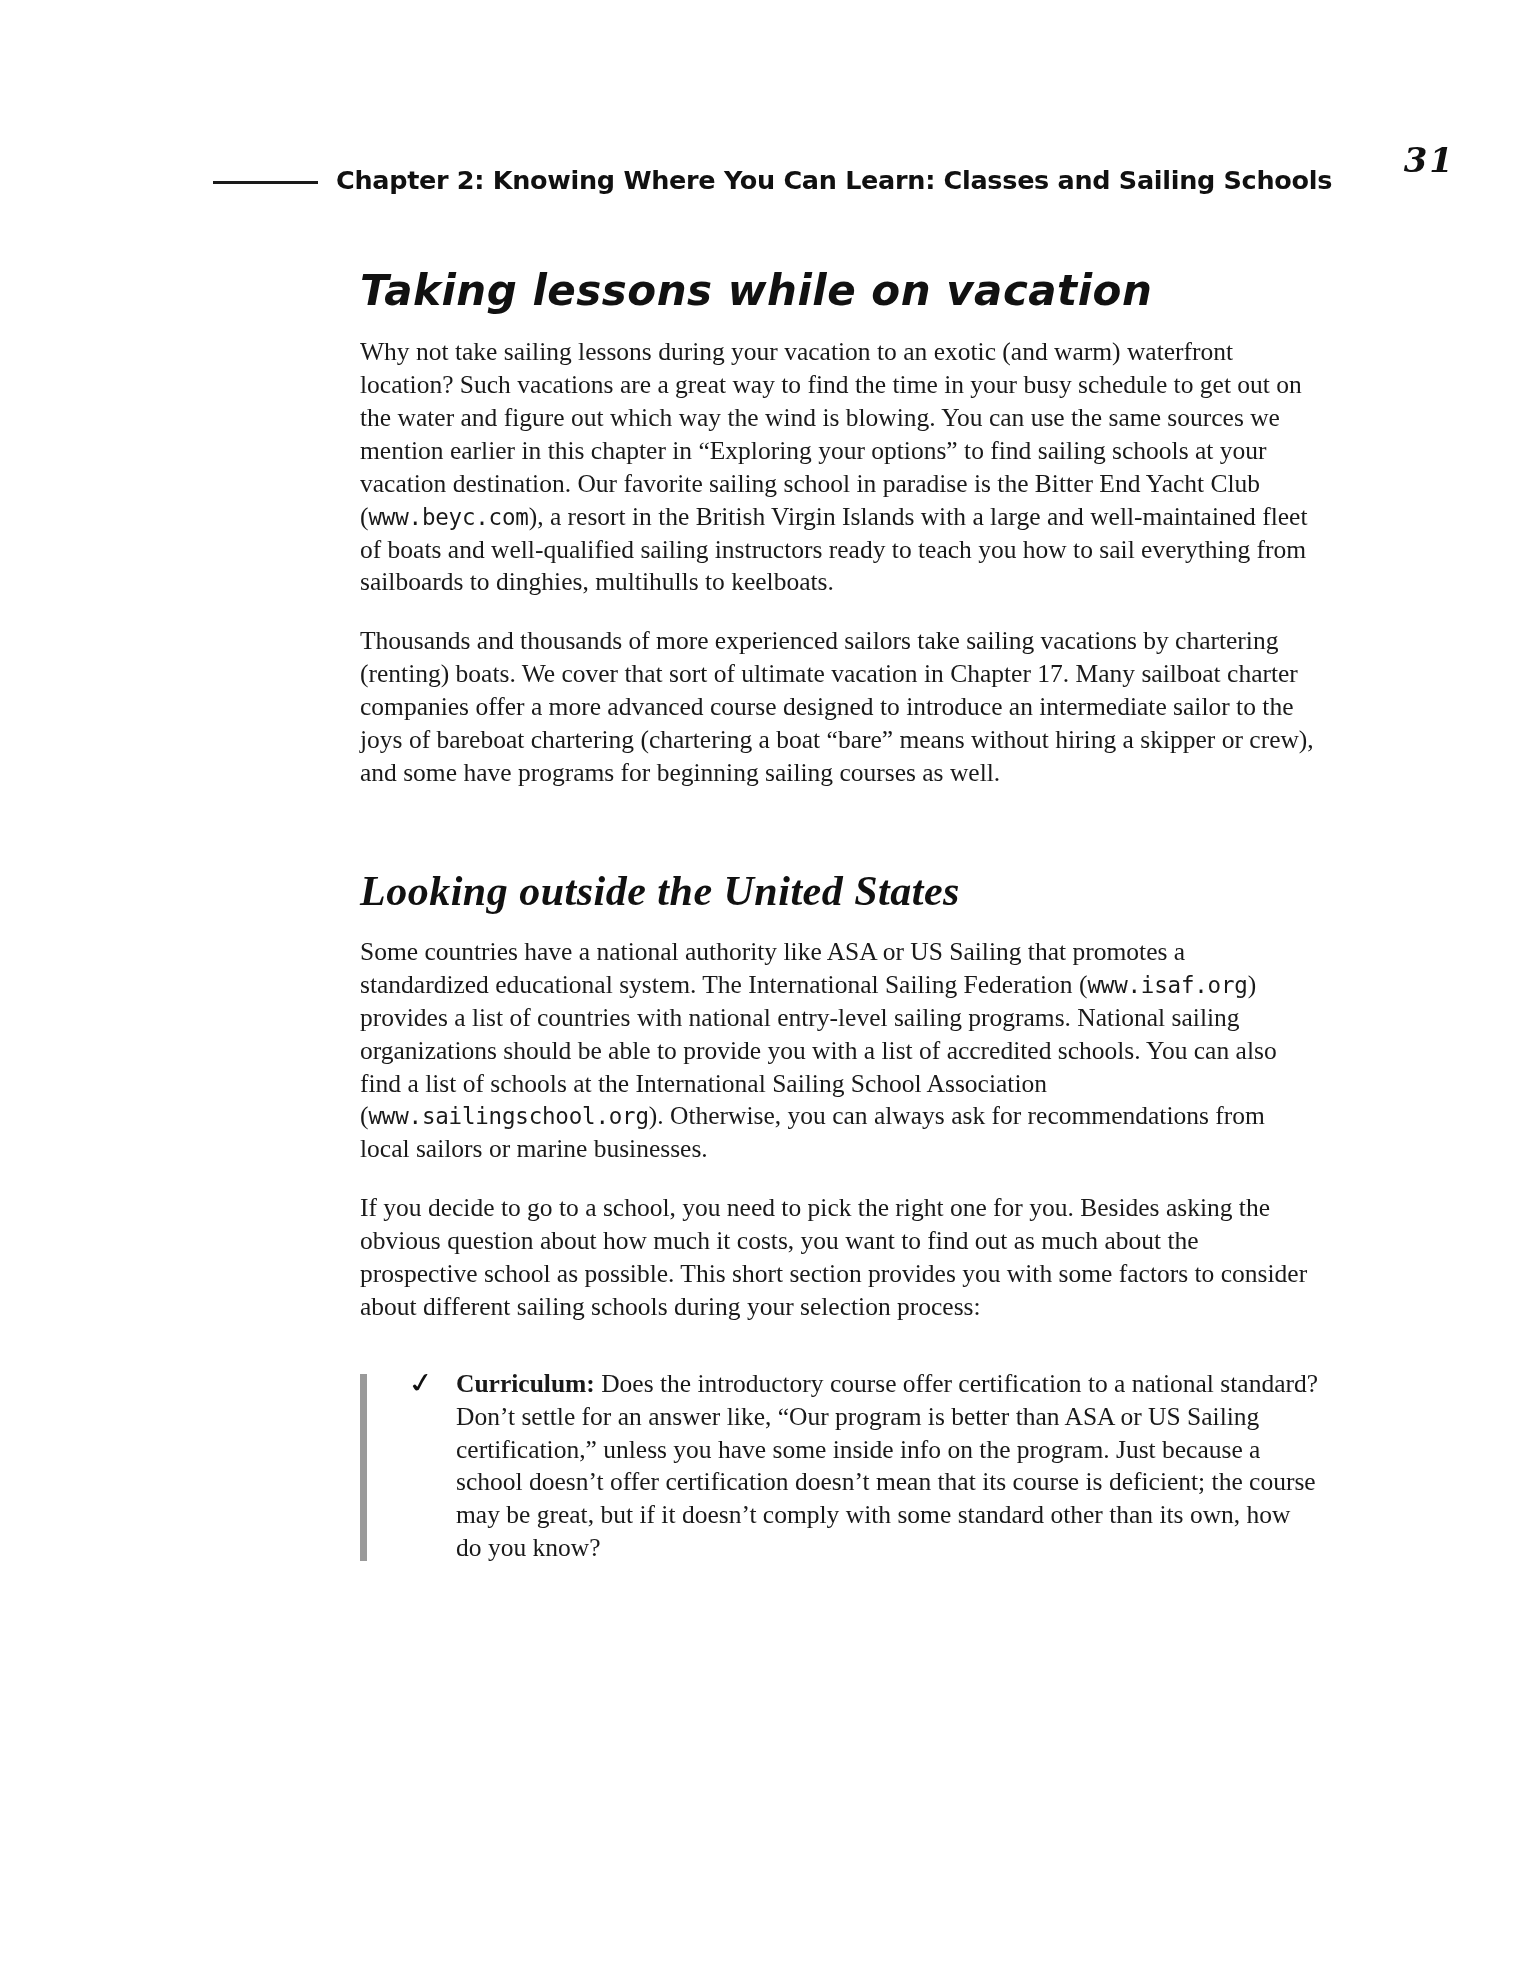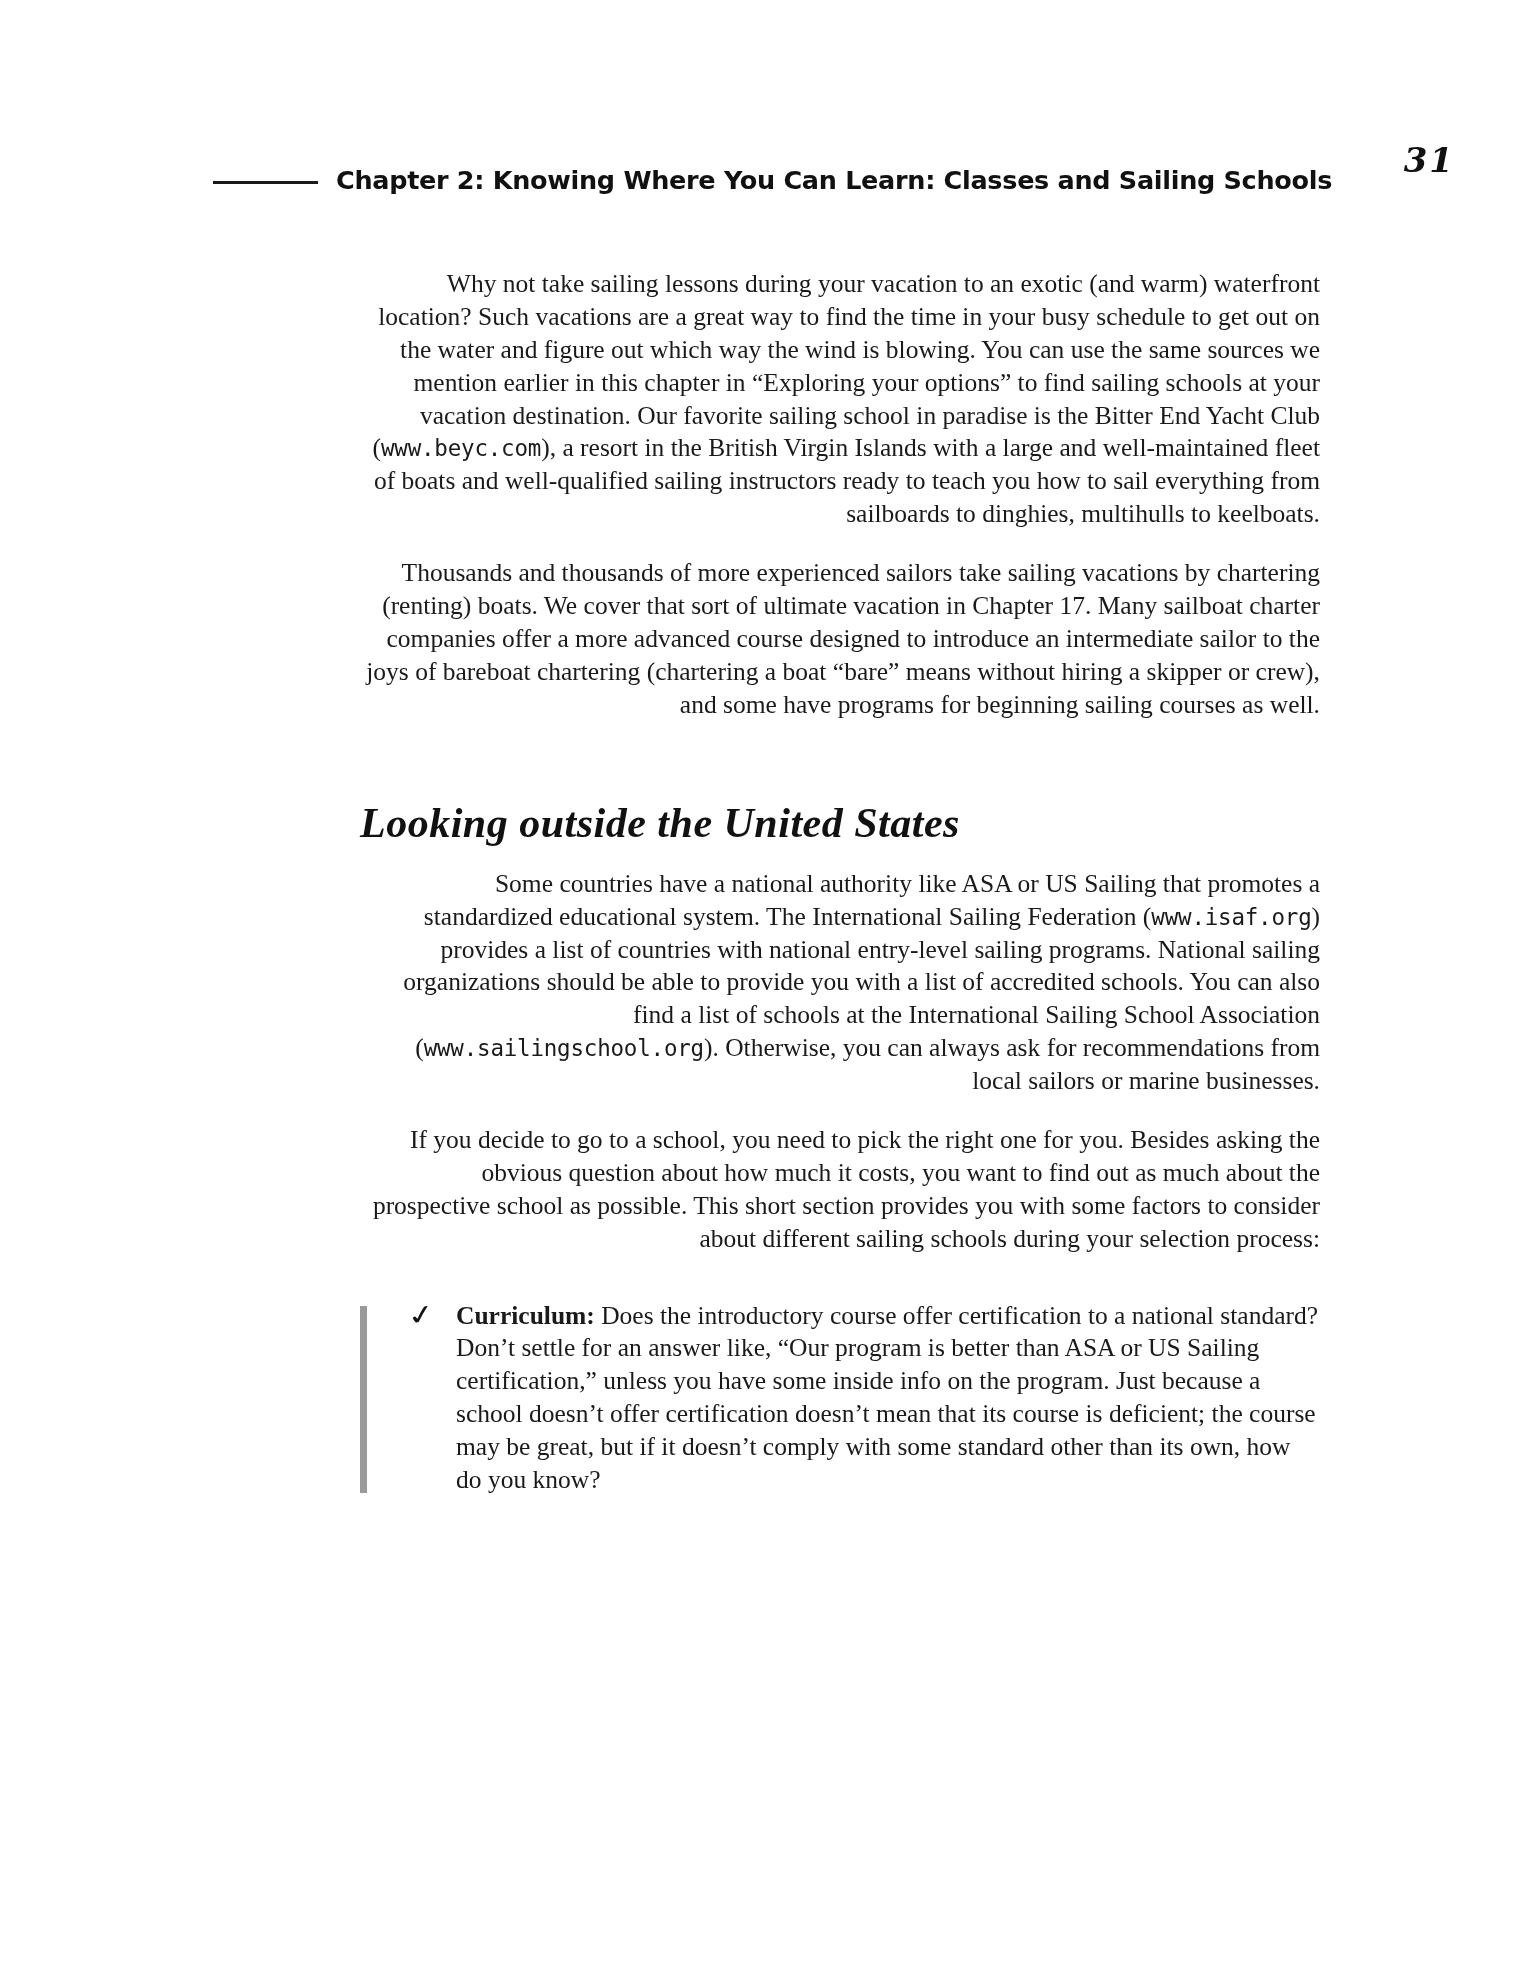--- a/index.html
+++ b/index.html
@@ -142,6 +142,7 @@
 
   <div class="column">
 
+    <h2 class="head">Taking lessons while on vacation</h2>
     <p class="body"><span>Why not take sailing lessons during your vacation to an exotic (and warm) waterfront location? Such vacations are a great way to find the time in your busy schedule to get out on the water and figure out which way the wind is blowing. You can use the same sources we mention earlier in this chapter in “Exploring your options” to find sailing schools at your vacation destination. Our favorite sailing school in paradise is the Bitter End Yacht Club (</span><span class="mono">www.beyc.com</span><span>), a resort in the British Virgin Islands with a large and well-maintained fleet of boats and well-qualified sailing instructors ready to teach you how to sail everything from sailboards to dinghies, multihulls to keelboats.</span></p>
     <p class="body"><span>Thousands and thousands of more experienced sailors take sailing vacations by chartering (renting) boats. We cover that sort of ultimate vacation in Chapter 17. Many sailboat charter companies offer a more advanced course designed to introduce an intermediate sailor to the joys of bareboat chartering (chartering a boat “bare” means without hiring a skipper or crew), and some have programs for beginning sailing courses as well.</span></p>
 

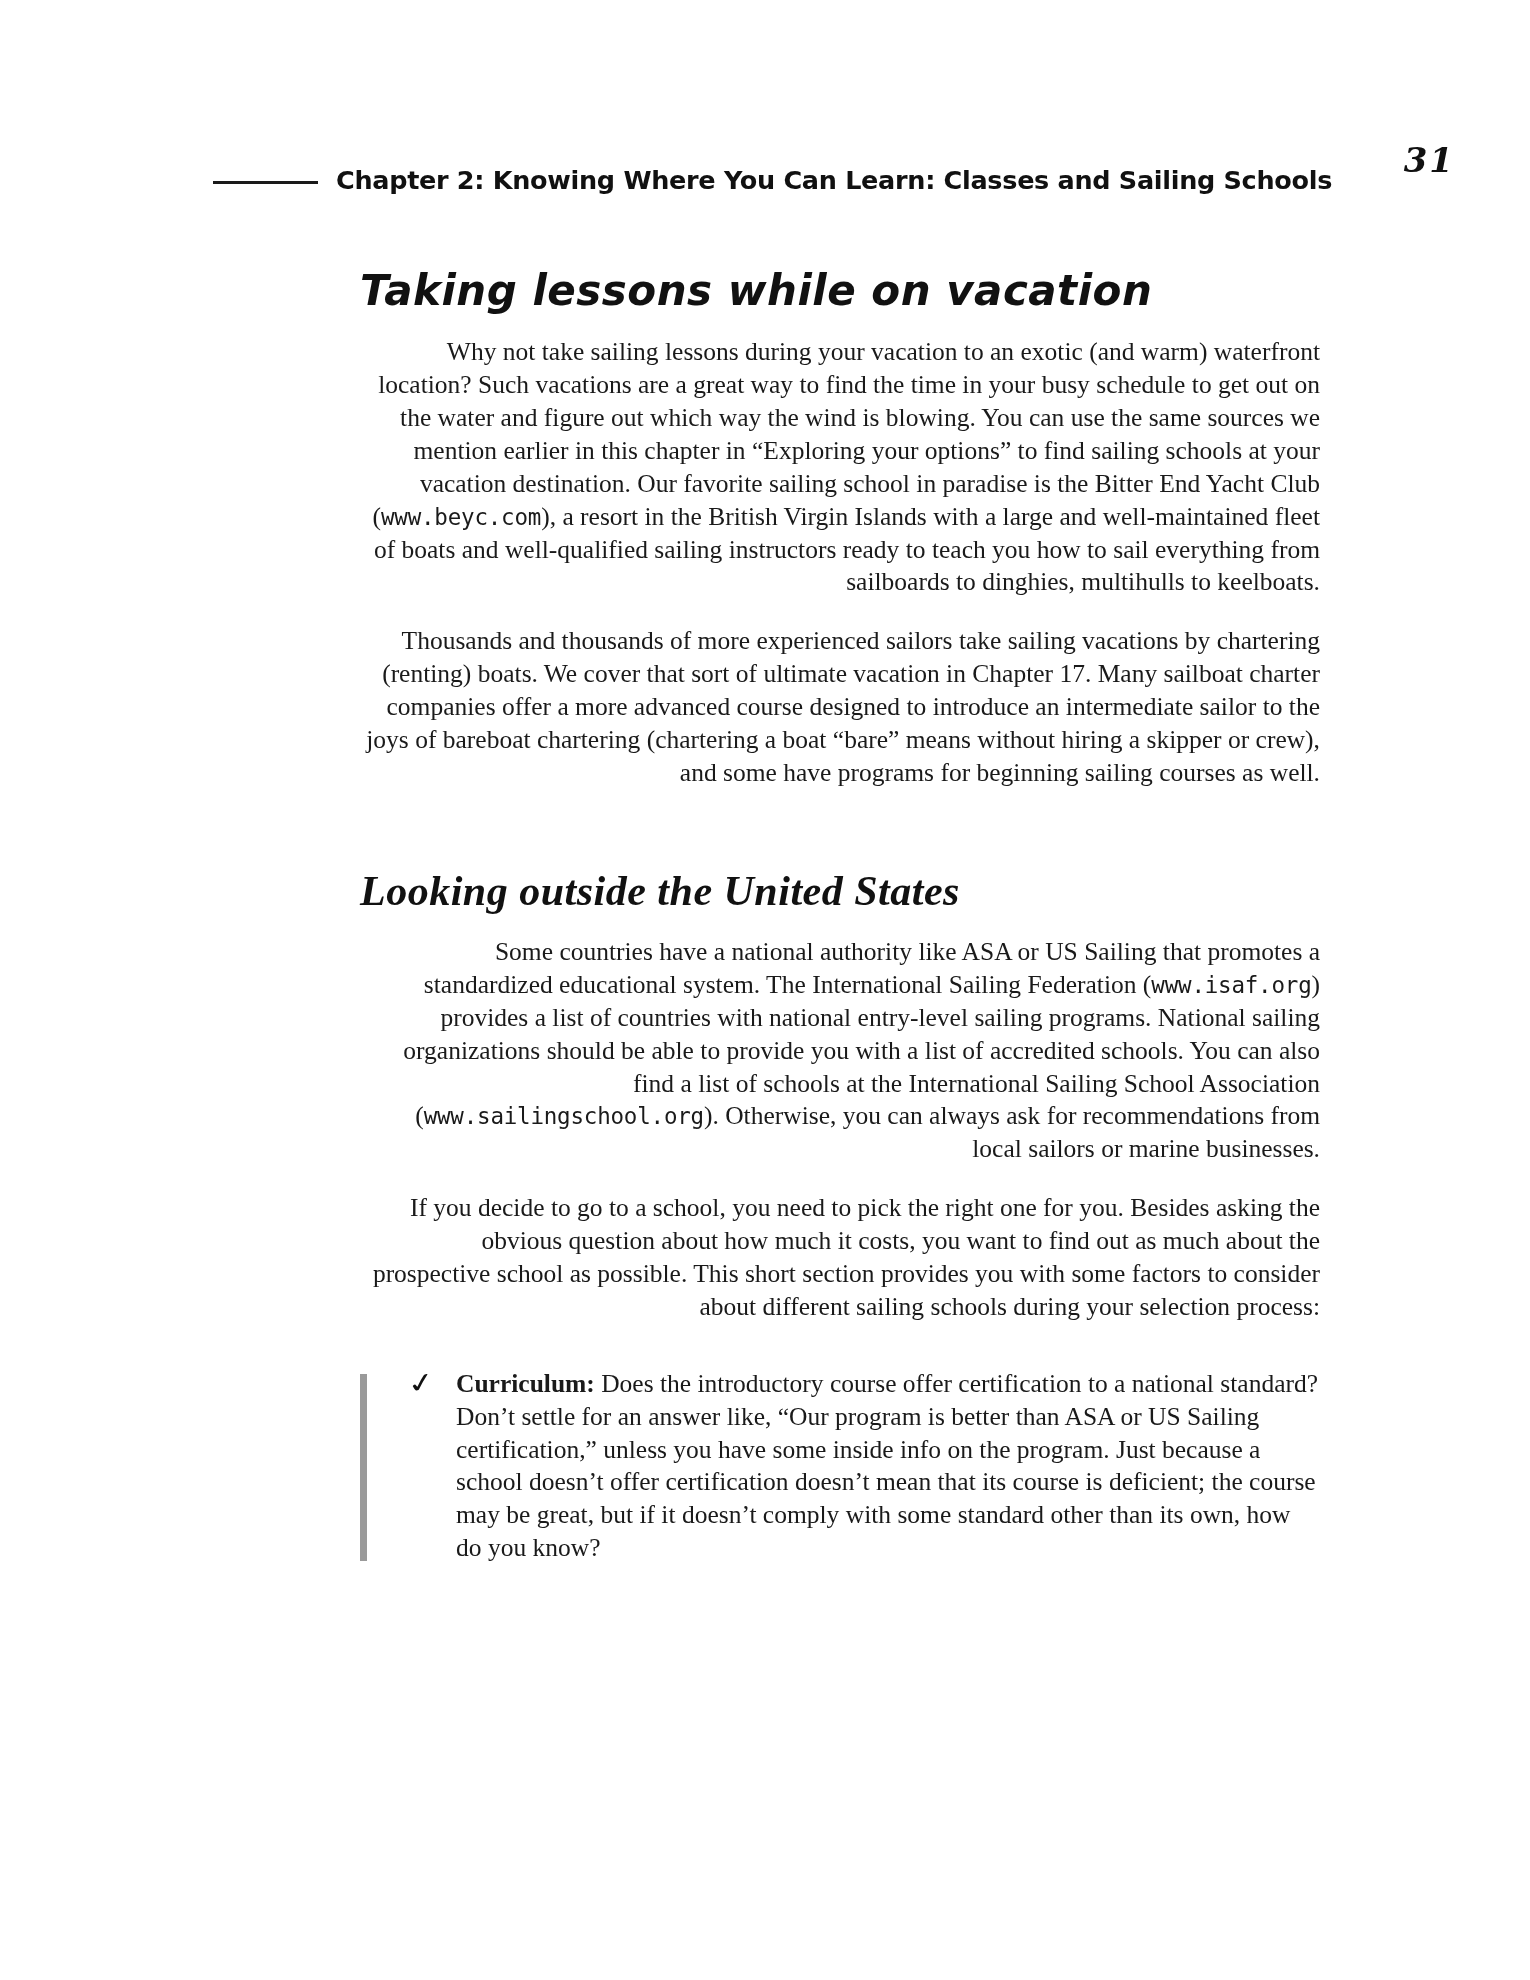--- a/index.html
+++ b/index.html
@@ -84,7 +84,7 @@
     font-size: 25.5px;
     line-height: 1.29;
     margin: 0 0 26px 0;
-    text-align: right;
+    text-align: left;
     color: #1a1a1a;
   }
   p.body.tight { margin-bottom: 12px; }

